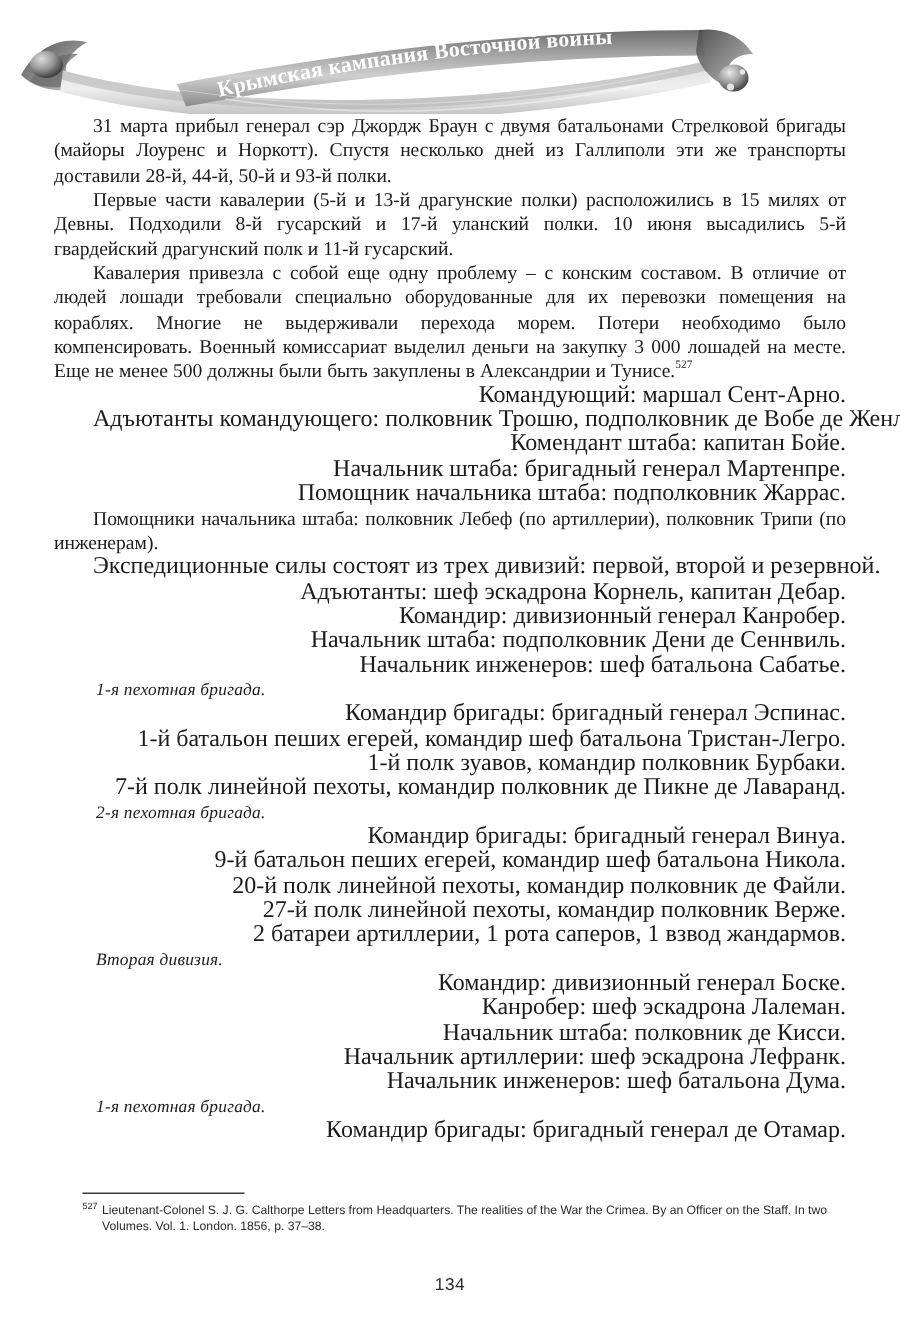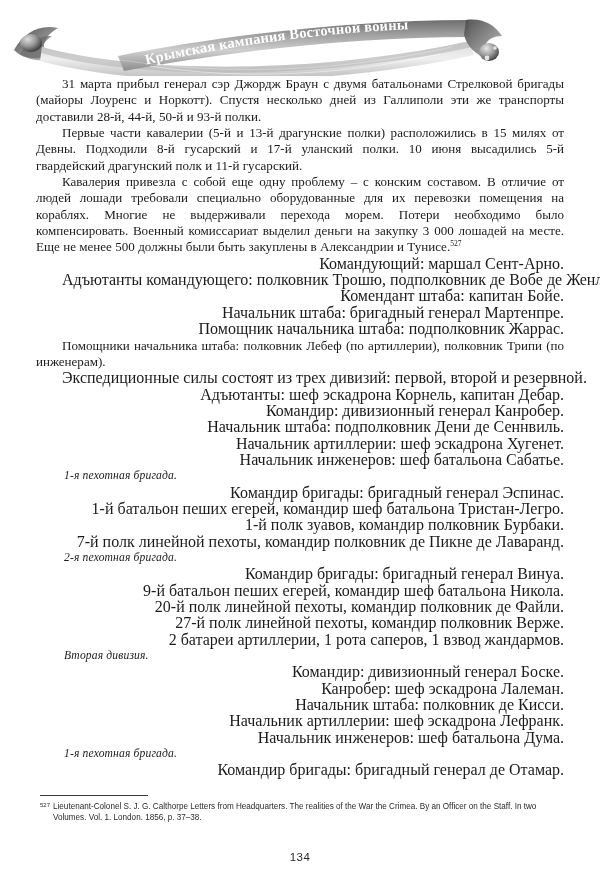--- a/index.html
+++ b/index.html
@@ -209,7 +209,6 @@
     <p class="line">Адъютанты: шеф эскадрона Корнель, капитан Дебар.</p>
     <p class="line">Командир: дивизионный генерал Канробер.</p>
     <p class="line">Начальник штаба: подполковник Дени де Сеннвиль.</p>
-    <p class="line">Начальник артиллерии: шеф эскадрона Хугенет.</p>
     <p class="line">Начальник инженеров: шеф батальона Сабатье.</p>
 
     <p class="ital">1-я пехотная бригада.</p>

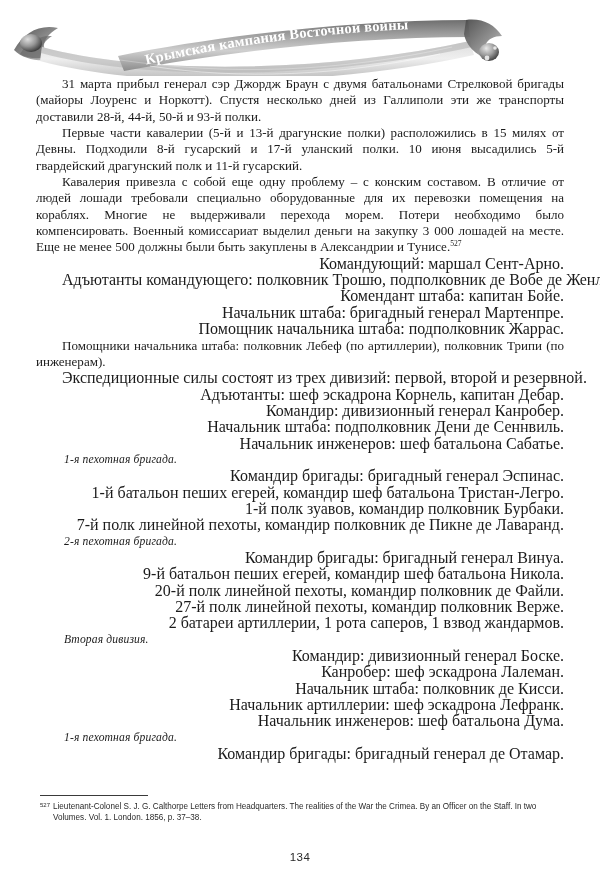--- a/index.html
+++ b/index.html
@@ -88,7 +88,7 @@
   
   .footnote-area {
     position: absolute;
-    left: 28px;
+    left: 43px;
     top: 795px;
     width: 528px;
   }

